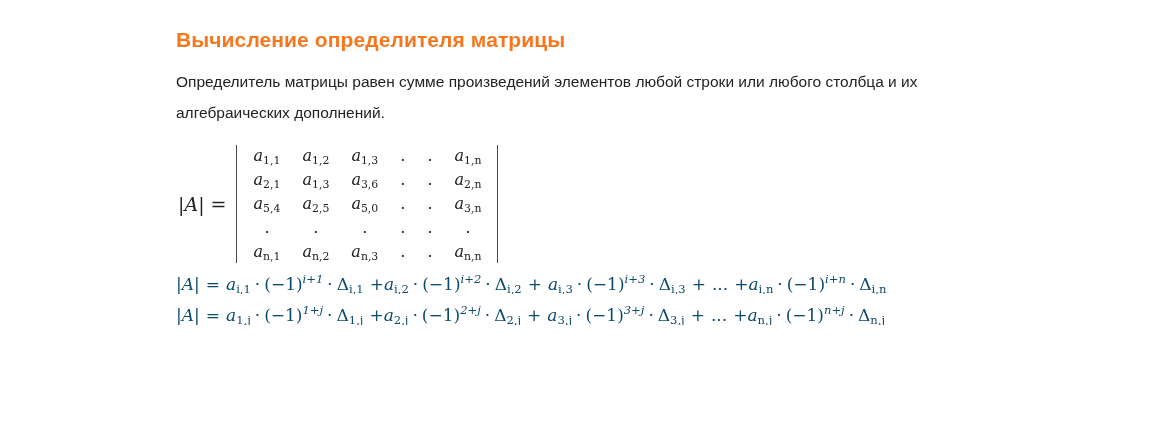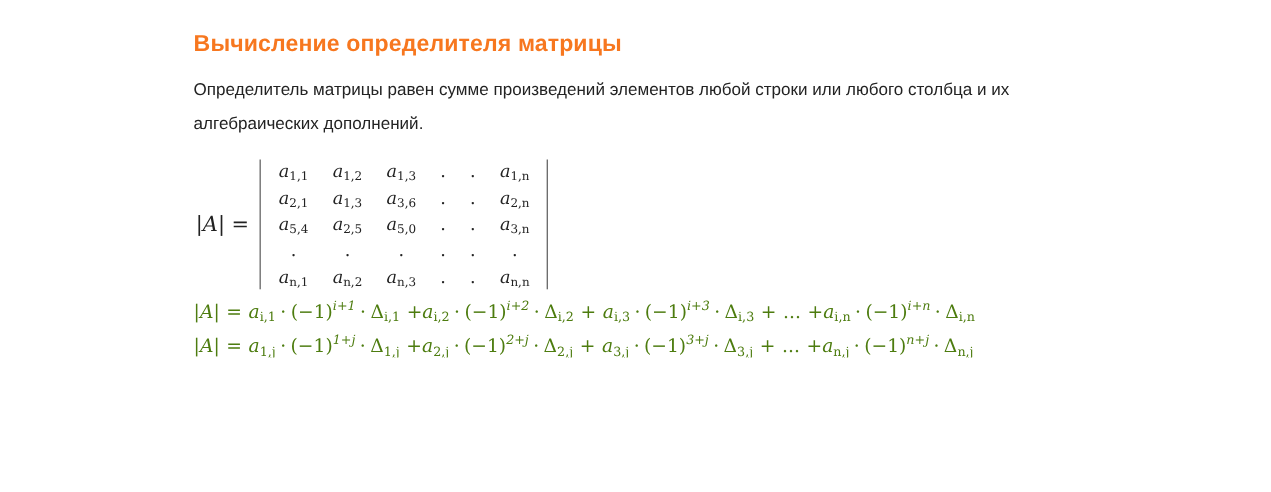--- a/index.html
+++ b/index.html
@@ -60,7 +60,7 @@
   
   .math {
     font-family: "DejaVu Serif", "Liberation Serif", serif;
-    color: #4d7c0f;
+    color: #0c4a6e;
     font-size: 17px;
     white-space: nowrap;
   }

